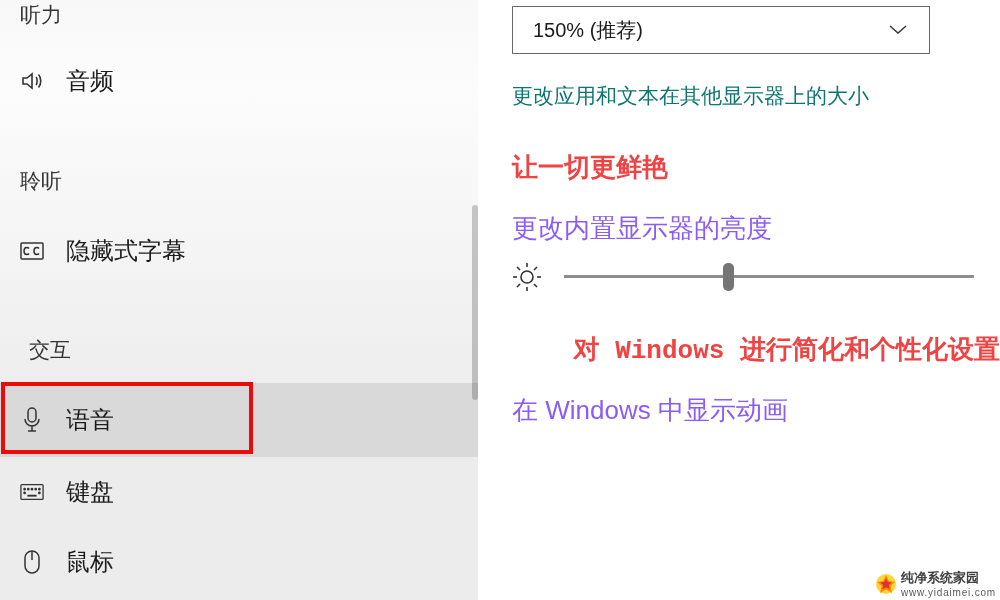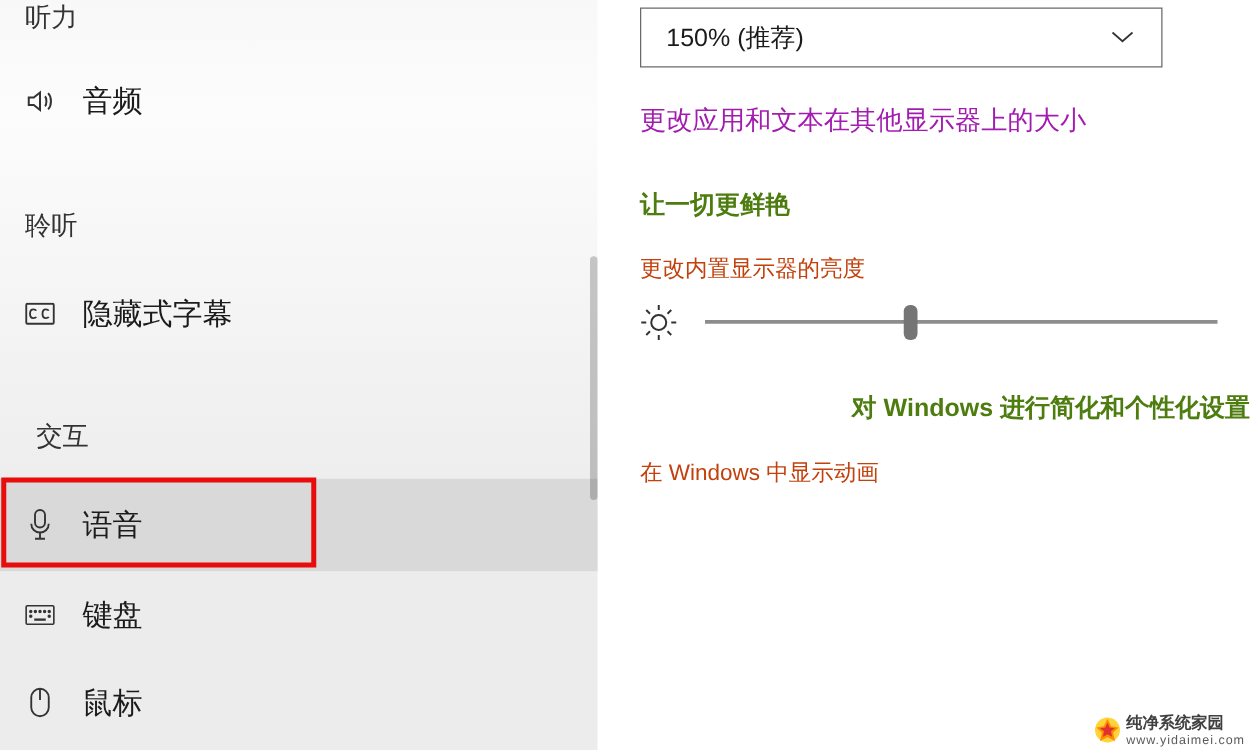--- a/index.html
+++ b/index.html
@@ -100,7 +100,7 @@
   }
   .link {
     font-size: 21px;
-    color: #a21caf;
+    color: #0f766e;
     margin-bottom: 32px;
     cursor: default;
   }

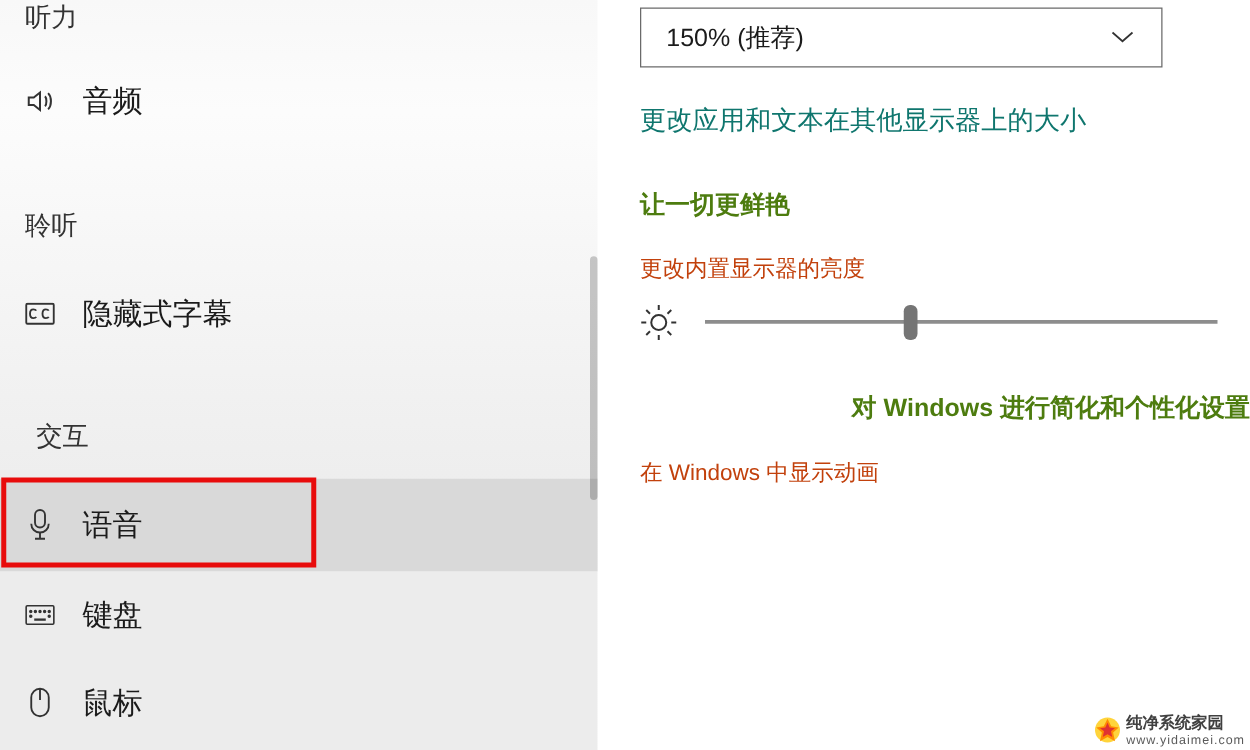--- a/index.html
+++ b/index.html
@@ -105,10 +105,11 @@
     cursor: default;
   }
   .h2 {
-    font-size: 20px;
+    font-size: 26px;
     font-weight: 600;
-    color: #4d7c0f;
+    color: #ef4444;
     margin: 40px 0 26px 0;
+    font-family: Liberation Mono, monospace;
   }
   .label-dark {
     font-size: 18px;

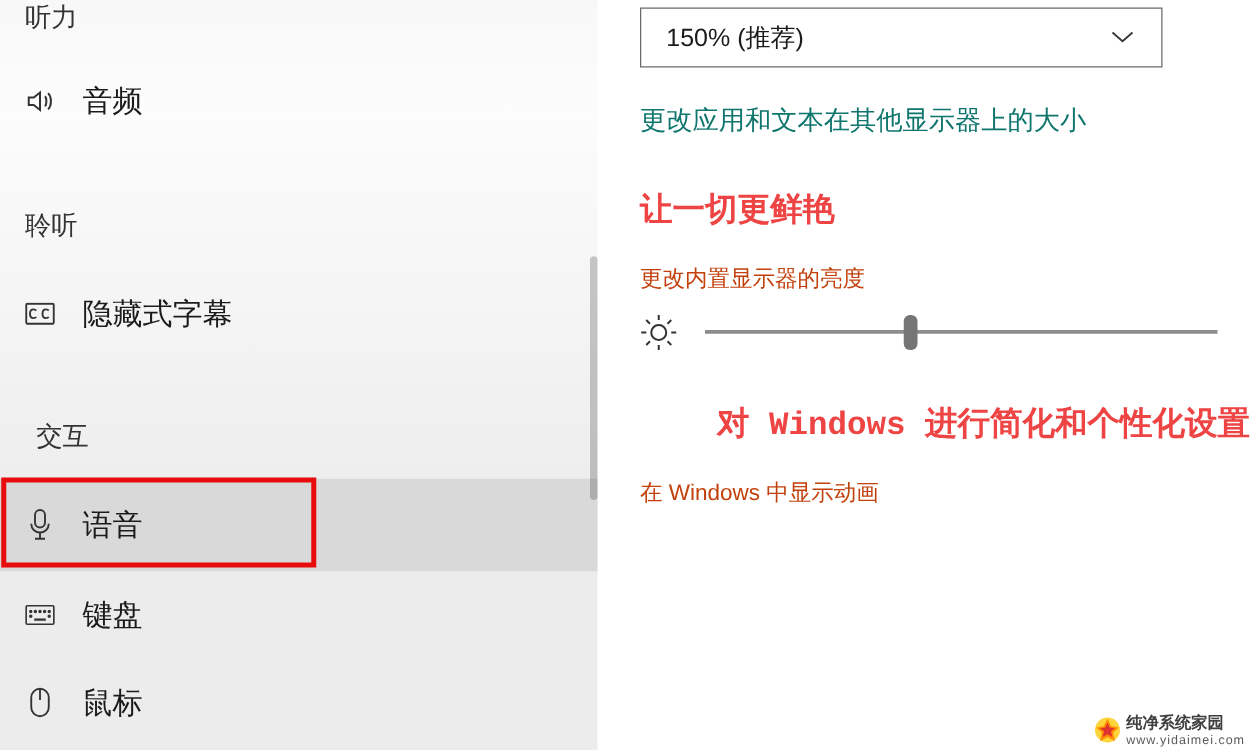--- a/index.html
+++ b/index.html
@@ -112,8 +112,8 @@
     font-family: Liberation Mono, monospace;
   }
   .label-dark {
-    font-size: 18px;
-    color: #c2410c;
+    font-size: 26px;
+    color: #8b5cf6;
     margin-bottom: 16px;
   }
   .brightness-row {

